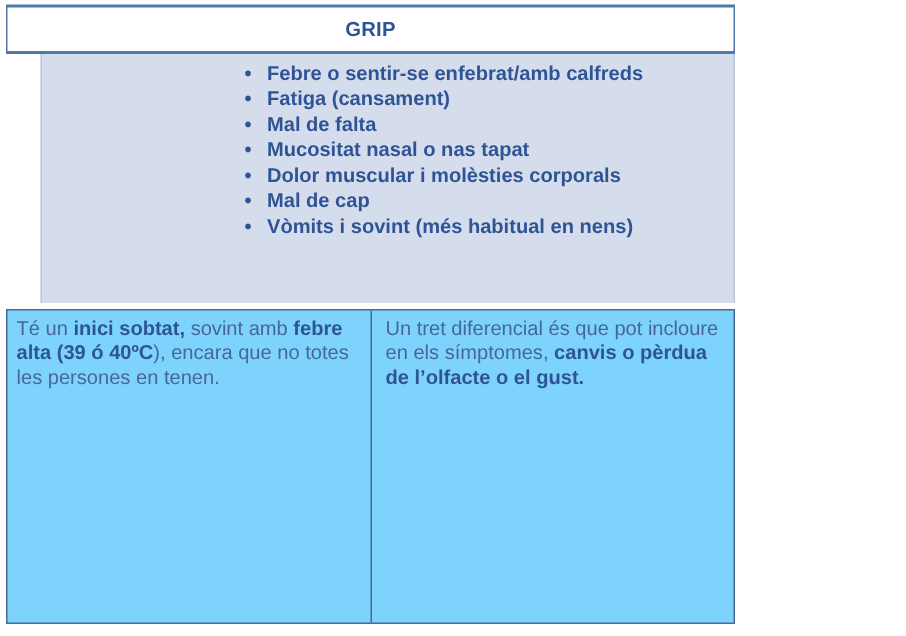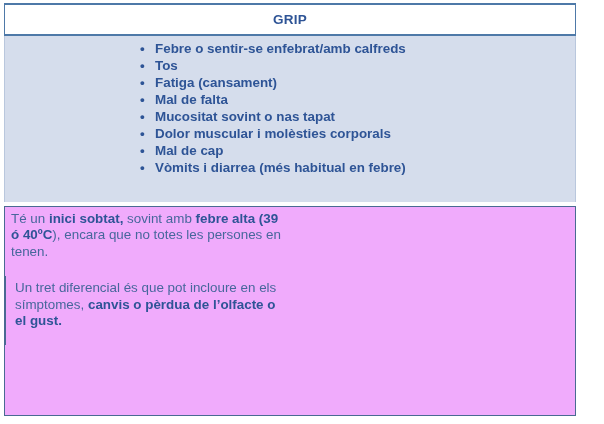--- a/index.html
+++ b/index.html
@@ -17,7 +17,7 @@
     font-family:"Liberation Sans",sans-serif;
     -webkit-font-smoothing:antialiased;
   }
-  .doc-table{position:absolute;left:4px;top:3px;width:572px;}
+  .doc-table{position:absolute;left:4px;top:3px;width:486px;}
   .header-row{
     display:flex;height:33px;
     border-top:2px solid var(--border);

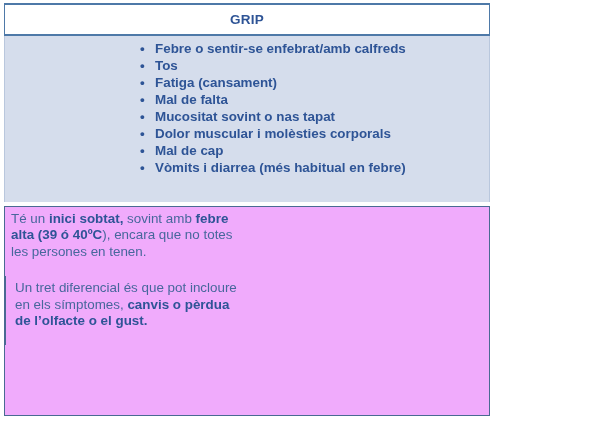--- a/index.html
+++ b/index.html
@@ -37,6 +37,7 @@
     border-left:1px solid var(--band-edge);
     border-right:1px solid var(--band-edge);
     overflow:hidden;
+    margin-left:23px;
   }
   ul.symptoms{list-style:none;margin:0;padding:4px 6px 0 133px;}
   ul.symptoms li{

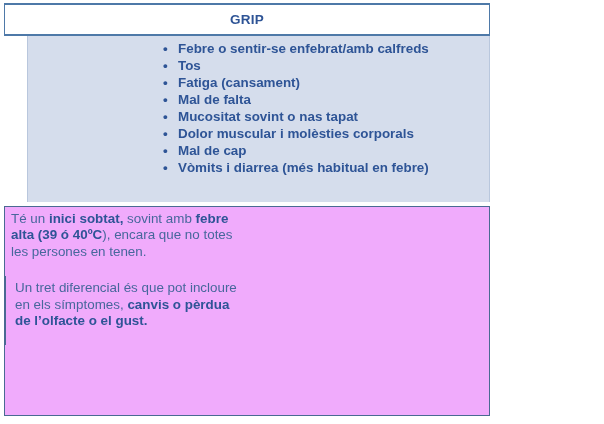--- a/index.html
+++ b/index.html
@@ -75,7 +75,6 @@
   <div class="band">
     <ul class="symptoms">
         <li>Febre o sentir-se enfebrat/amb calfreds</li>
-        <li>Tos</li>
         <li>Fatiga (cansament)</li>
         <li>Mal de falta</li>
         <li>Mucositat sovint o nas tapat</li>

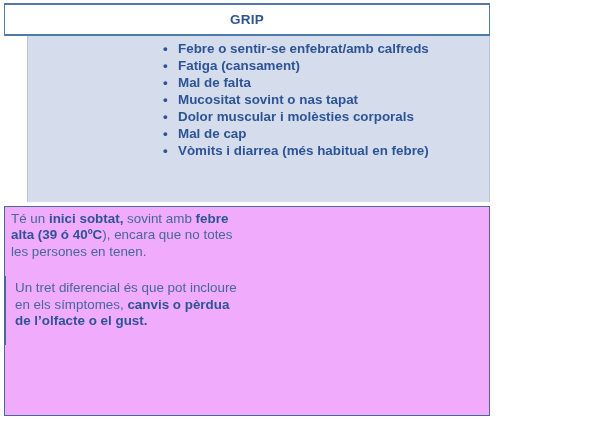--- a/index.html
+++ b/index.html
@@ -77,7 +77,7 @@
         <li>Febre o sentir-se enfebrat/amb calfreds</li>
         <li>Fatiga (cansament)</li>
         <li>Mal de falta</li>
-        <li>Mucositat sovint o nas tapat</li>
+        <li>Mucositat nasal o nas tapat</li>
         <li>Dolor muscular i molèsties corporals</li>
         <li>Mal de cap</li>
         <li>Vòmits i diarrea (més habitual en febre)</li>

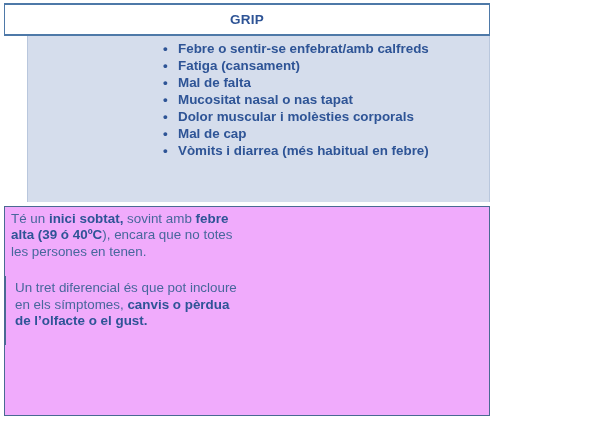--- a/index.html
+++ b/index.html
@@ -80,7 +80,7 @@
         <li>Mucositat nasal o nas tapat</li>
         <li>Dolor muscular i molèsties corporals</li>
         <li>Mal de cap</li>
-        <li>Vòmits i diarrea (més habitual en febre)</li>
+        <li>Vòmits i sovint (més habitual en nens)</li>
       </ul>
   </div>
 

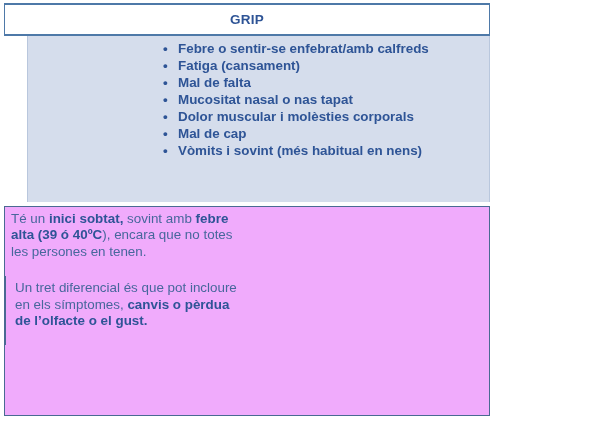--- a/index.html
+++ b/index.html
@@ -51,9 +51,8 @@
   }
   .spacer{height:4px;background:#ffffff;}
   .details{
-    display:flex;height:210px;background:#f0abfc;
+    display:flex;height:210px;background:#7dd3fc;
     border:1px solid var(--border-thin);
-    flex-direction:column;
   }
   .col{
     width:50%;padding:4px 9px 0 6px;

